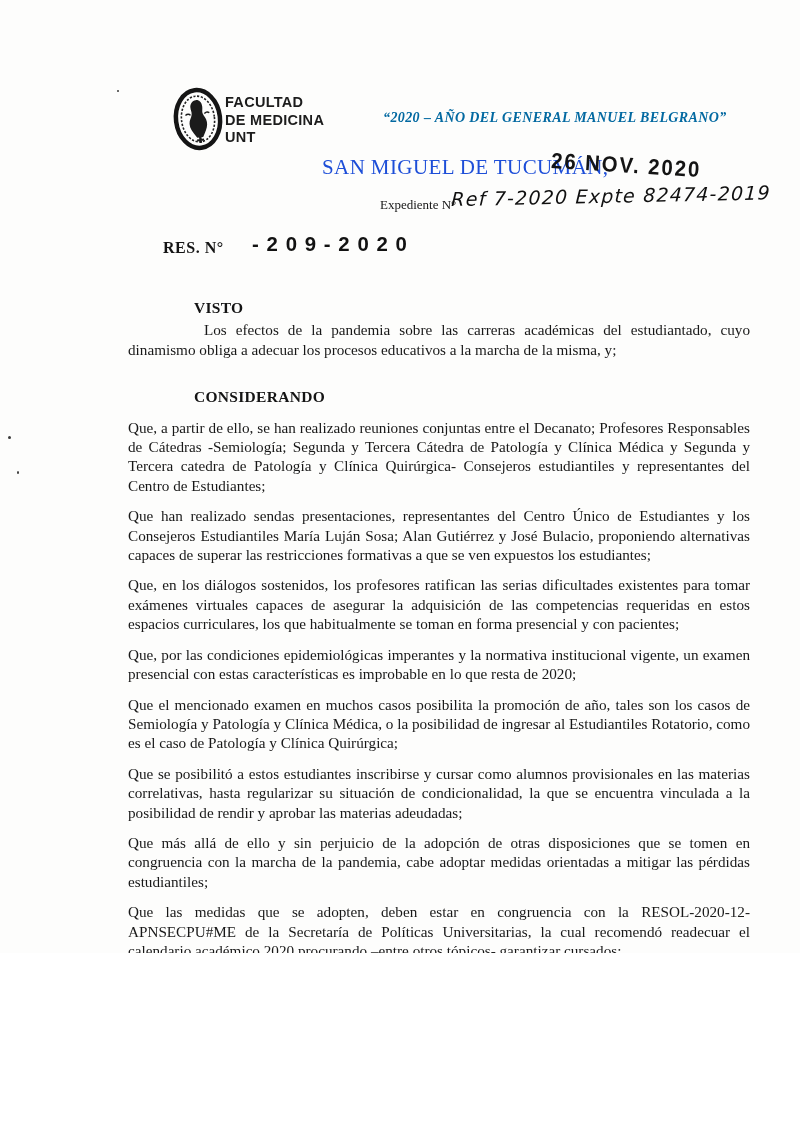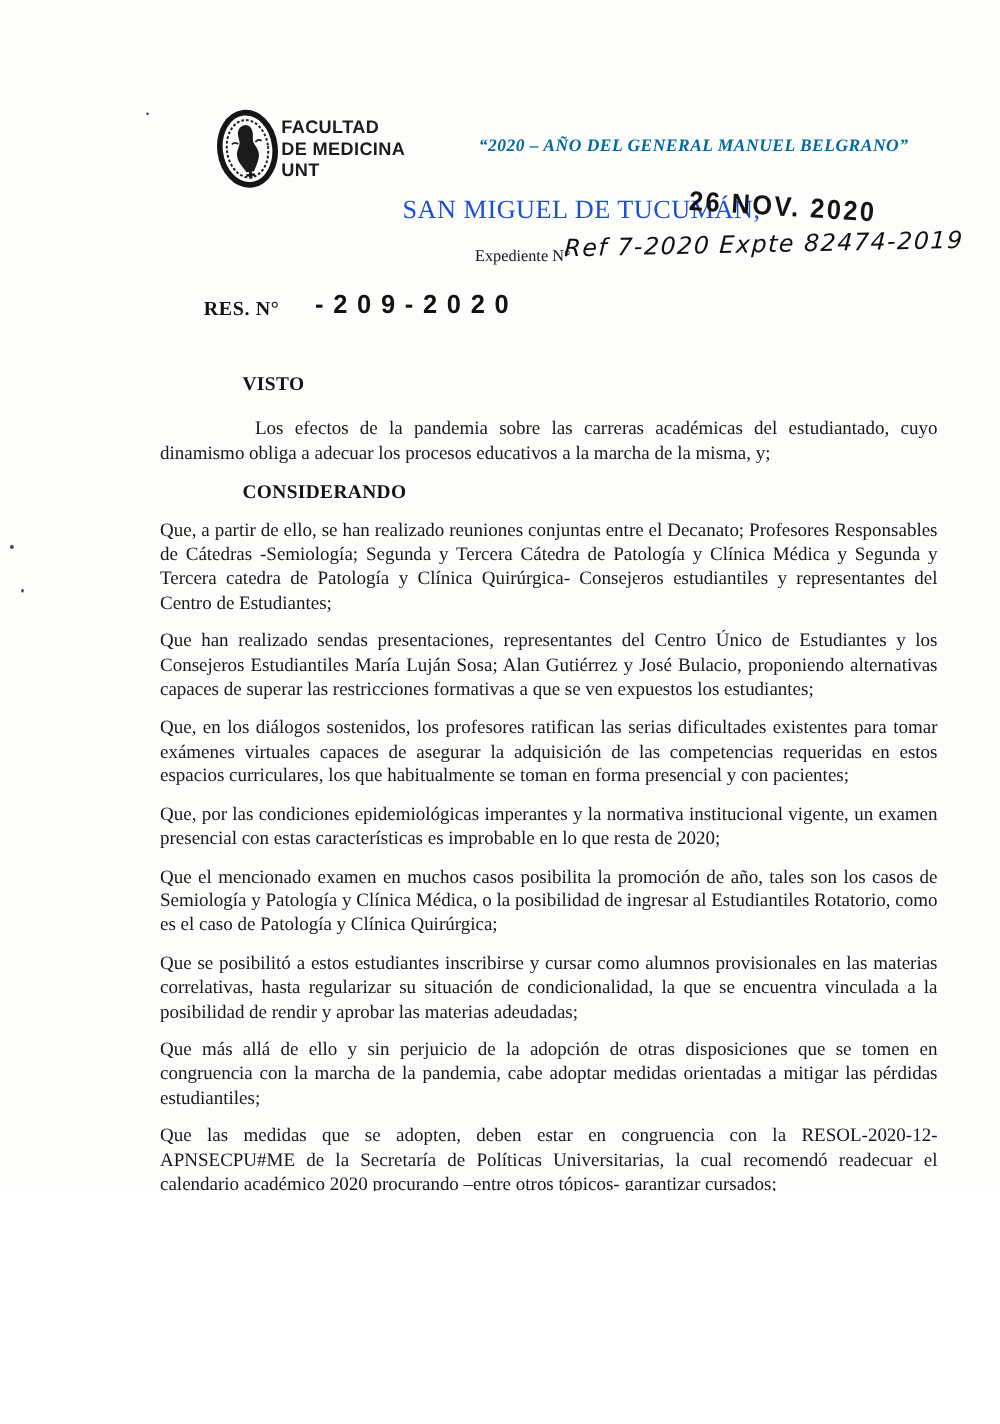--- a/index.html
+++ b/index.html
@@ -125,7 +125,7 @@
     hyphens: none;
   }
   .doc-body p.visto-text {
-    margin-top: 16px;
+    margin-top: 3px;
     text-indent: 76px;
   }
   .doc-body p.visto-text + h2 { margin-top: 12px; }

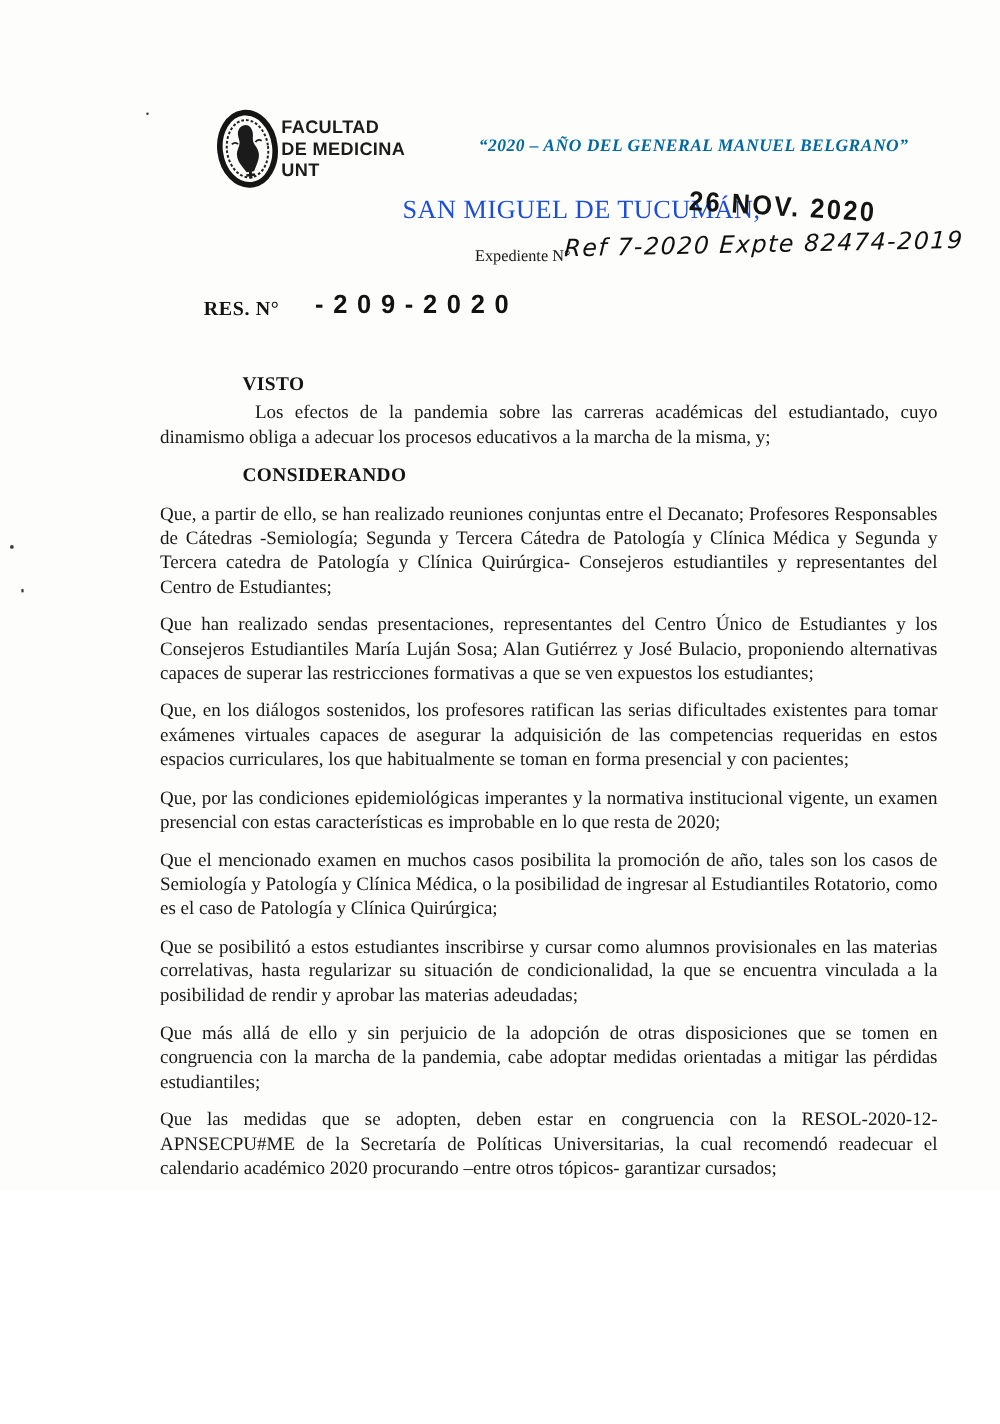--- a/index.html
+++ b/index.html
@@ -128,7 +128,7 @@
     margin-top: 3px;
     text-indent: 76px;
   }
-  .doc-body p.visto-text + h2 { margin-top: 12px; }
+  .doc-body p.visto-text + h2 { margin-top: 28px; }
 
   .page-number {
     position: absolute;

